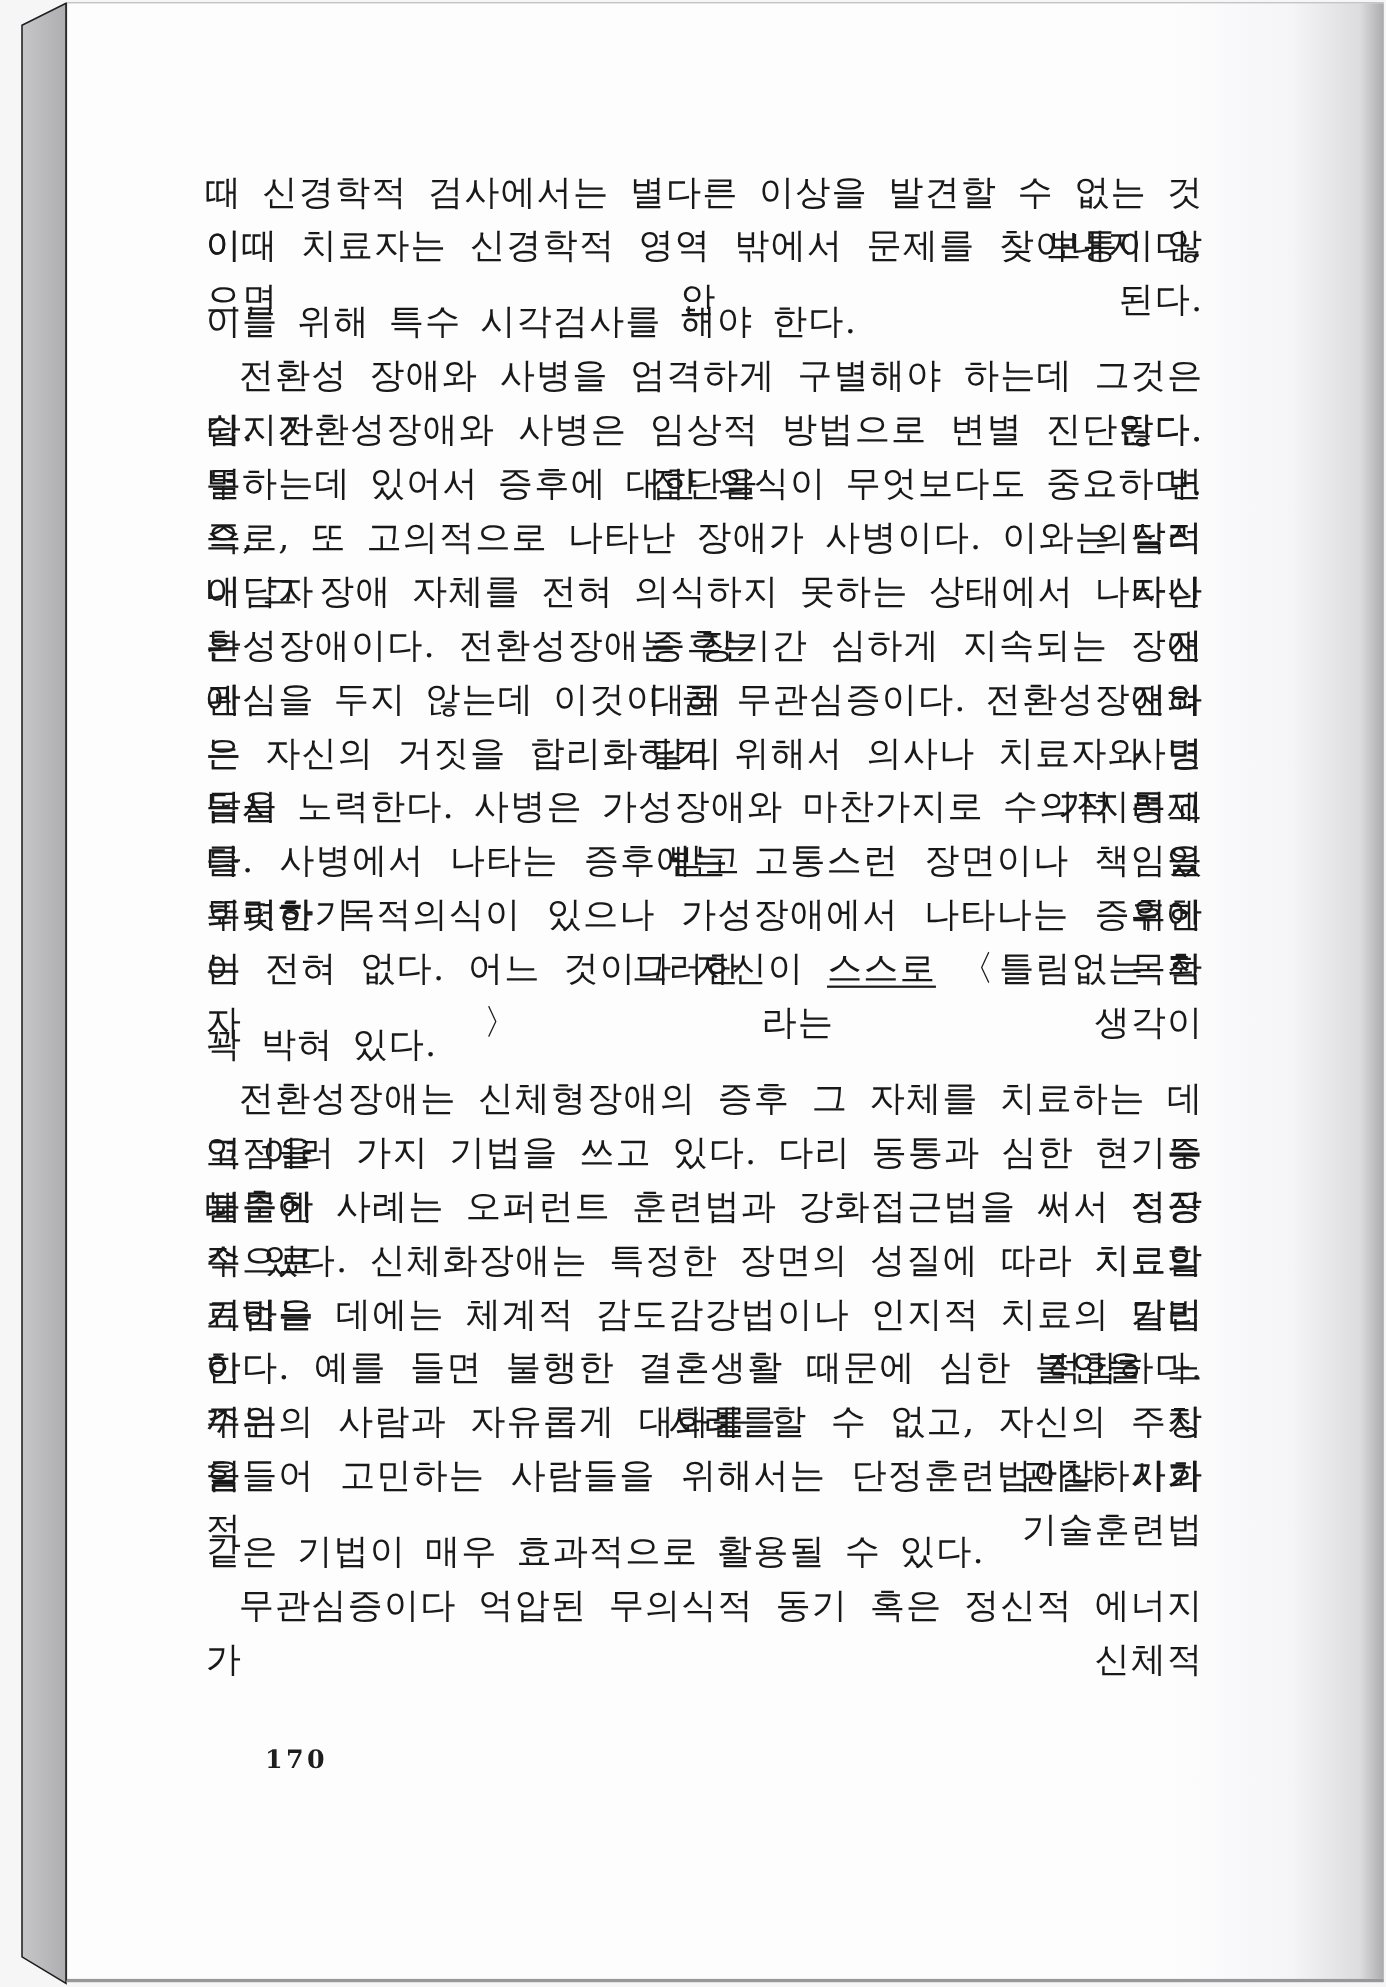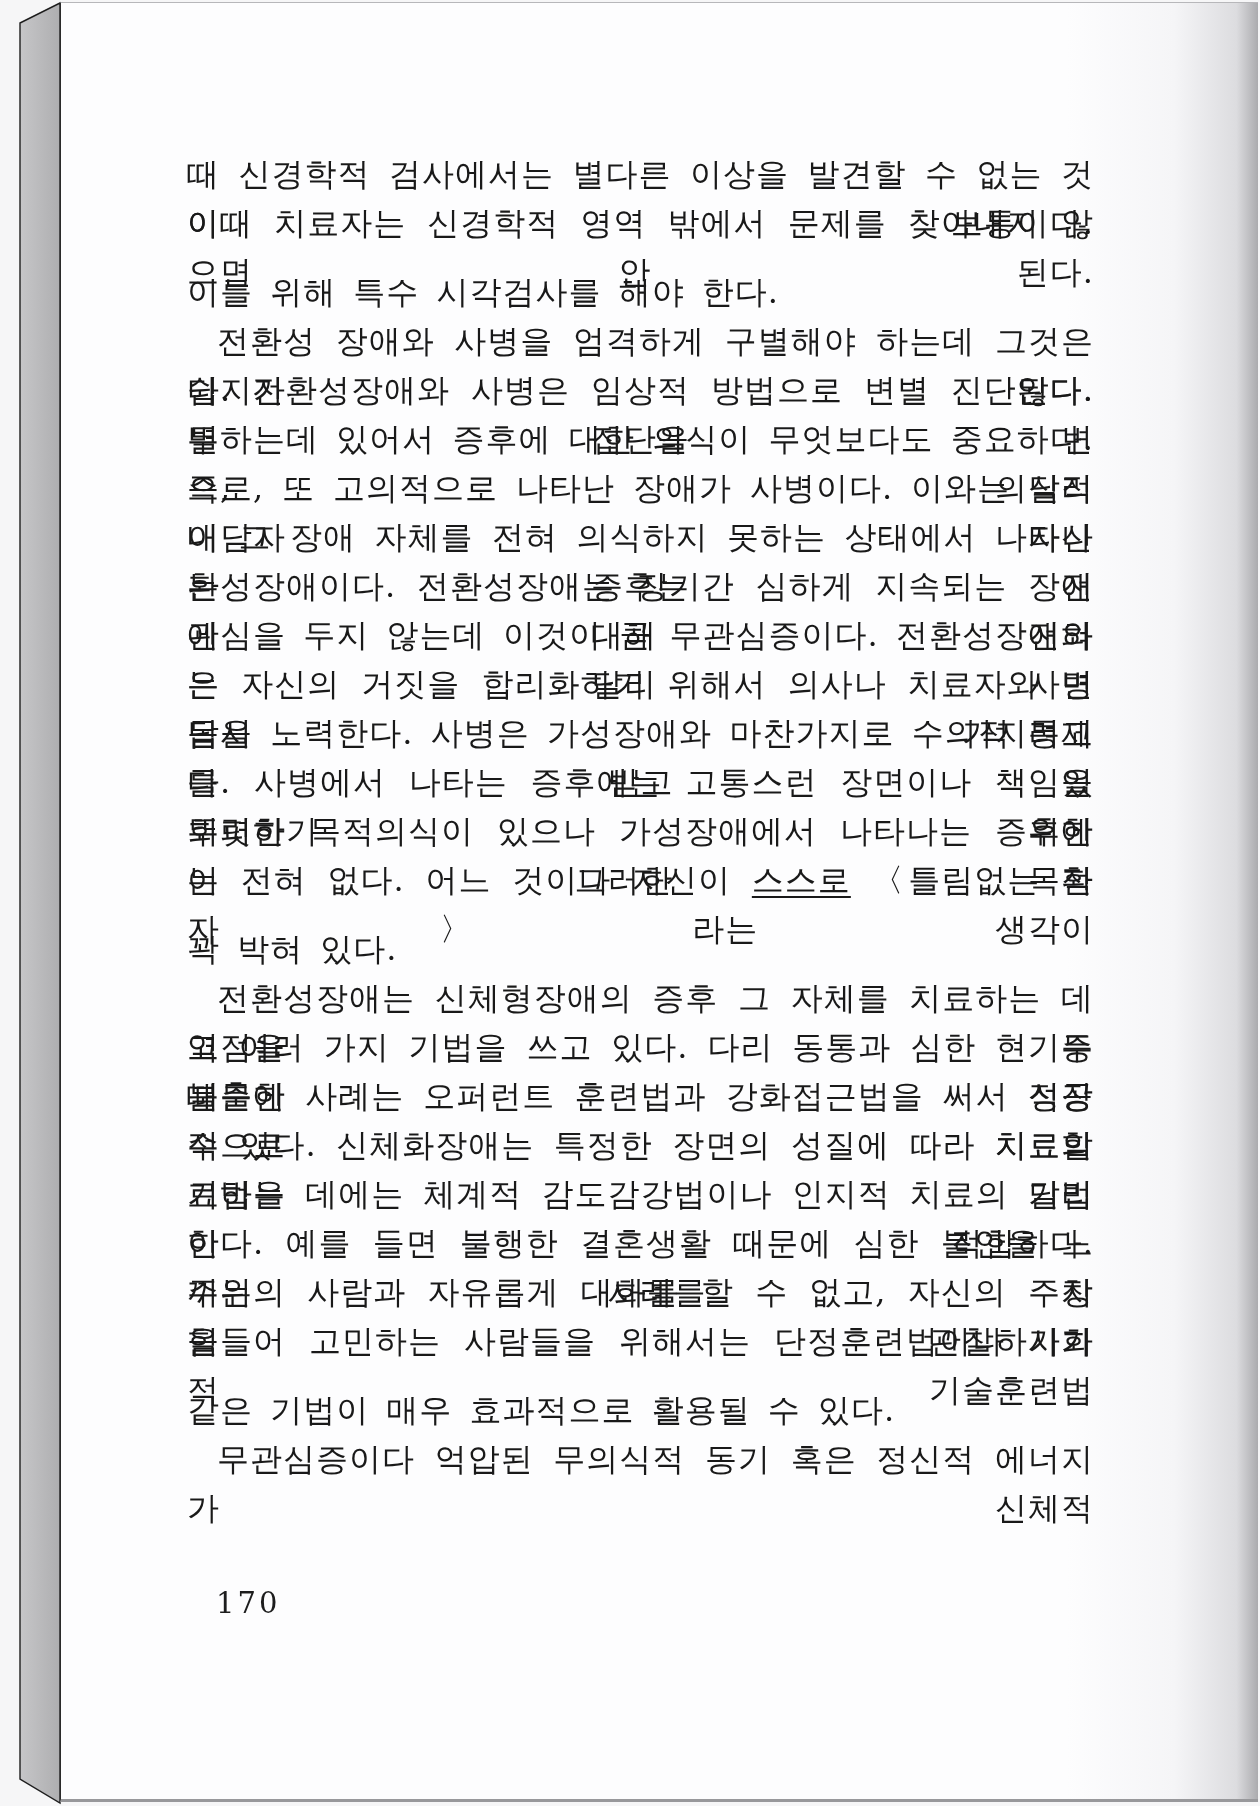--- a/index.html
+++ b/index.html
@@ -44,10 +44,10 @@
   .line u{text-decoration:underline;text-underline-offset:5px;text-decoration-thickness:2px;margin-top:37px;}
   .page-number{
     position:absolute;
-    left:155px;  
+    left:180px;  
     top:1583px;
-    font-size:29px;
-    font-weight:400;
+    font-size:23px;
+    font-weight:700;
     letter-spacing:3px;
     color:#1d1d1d;
   }

